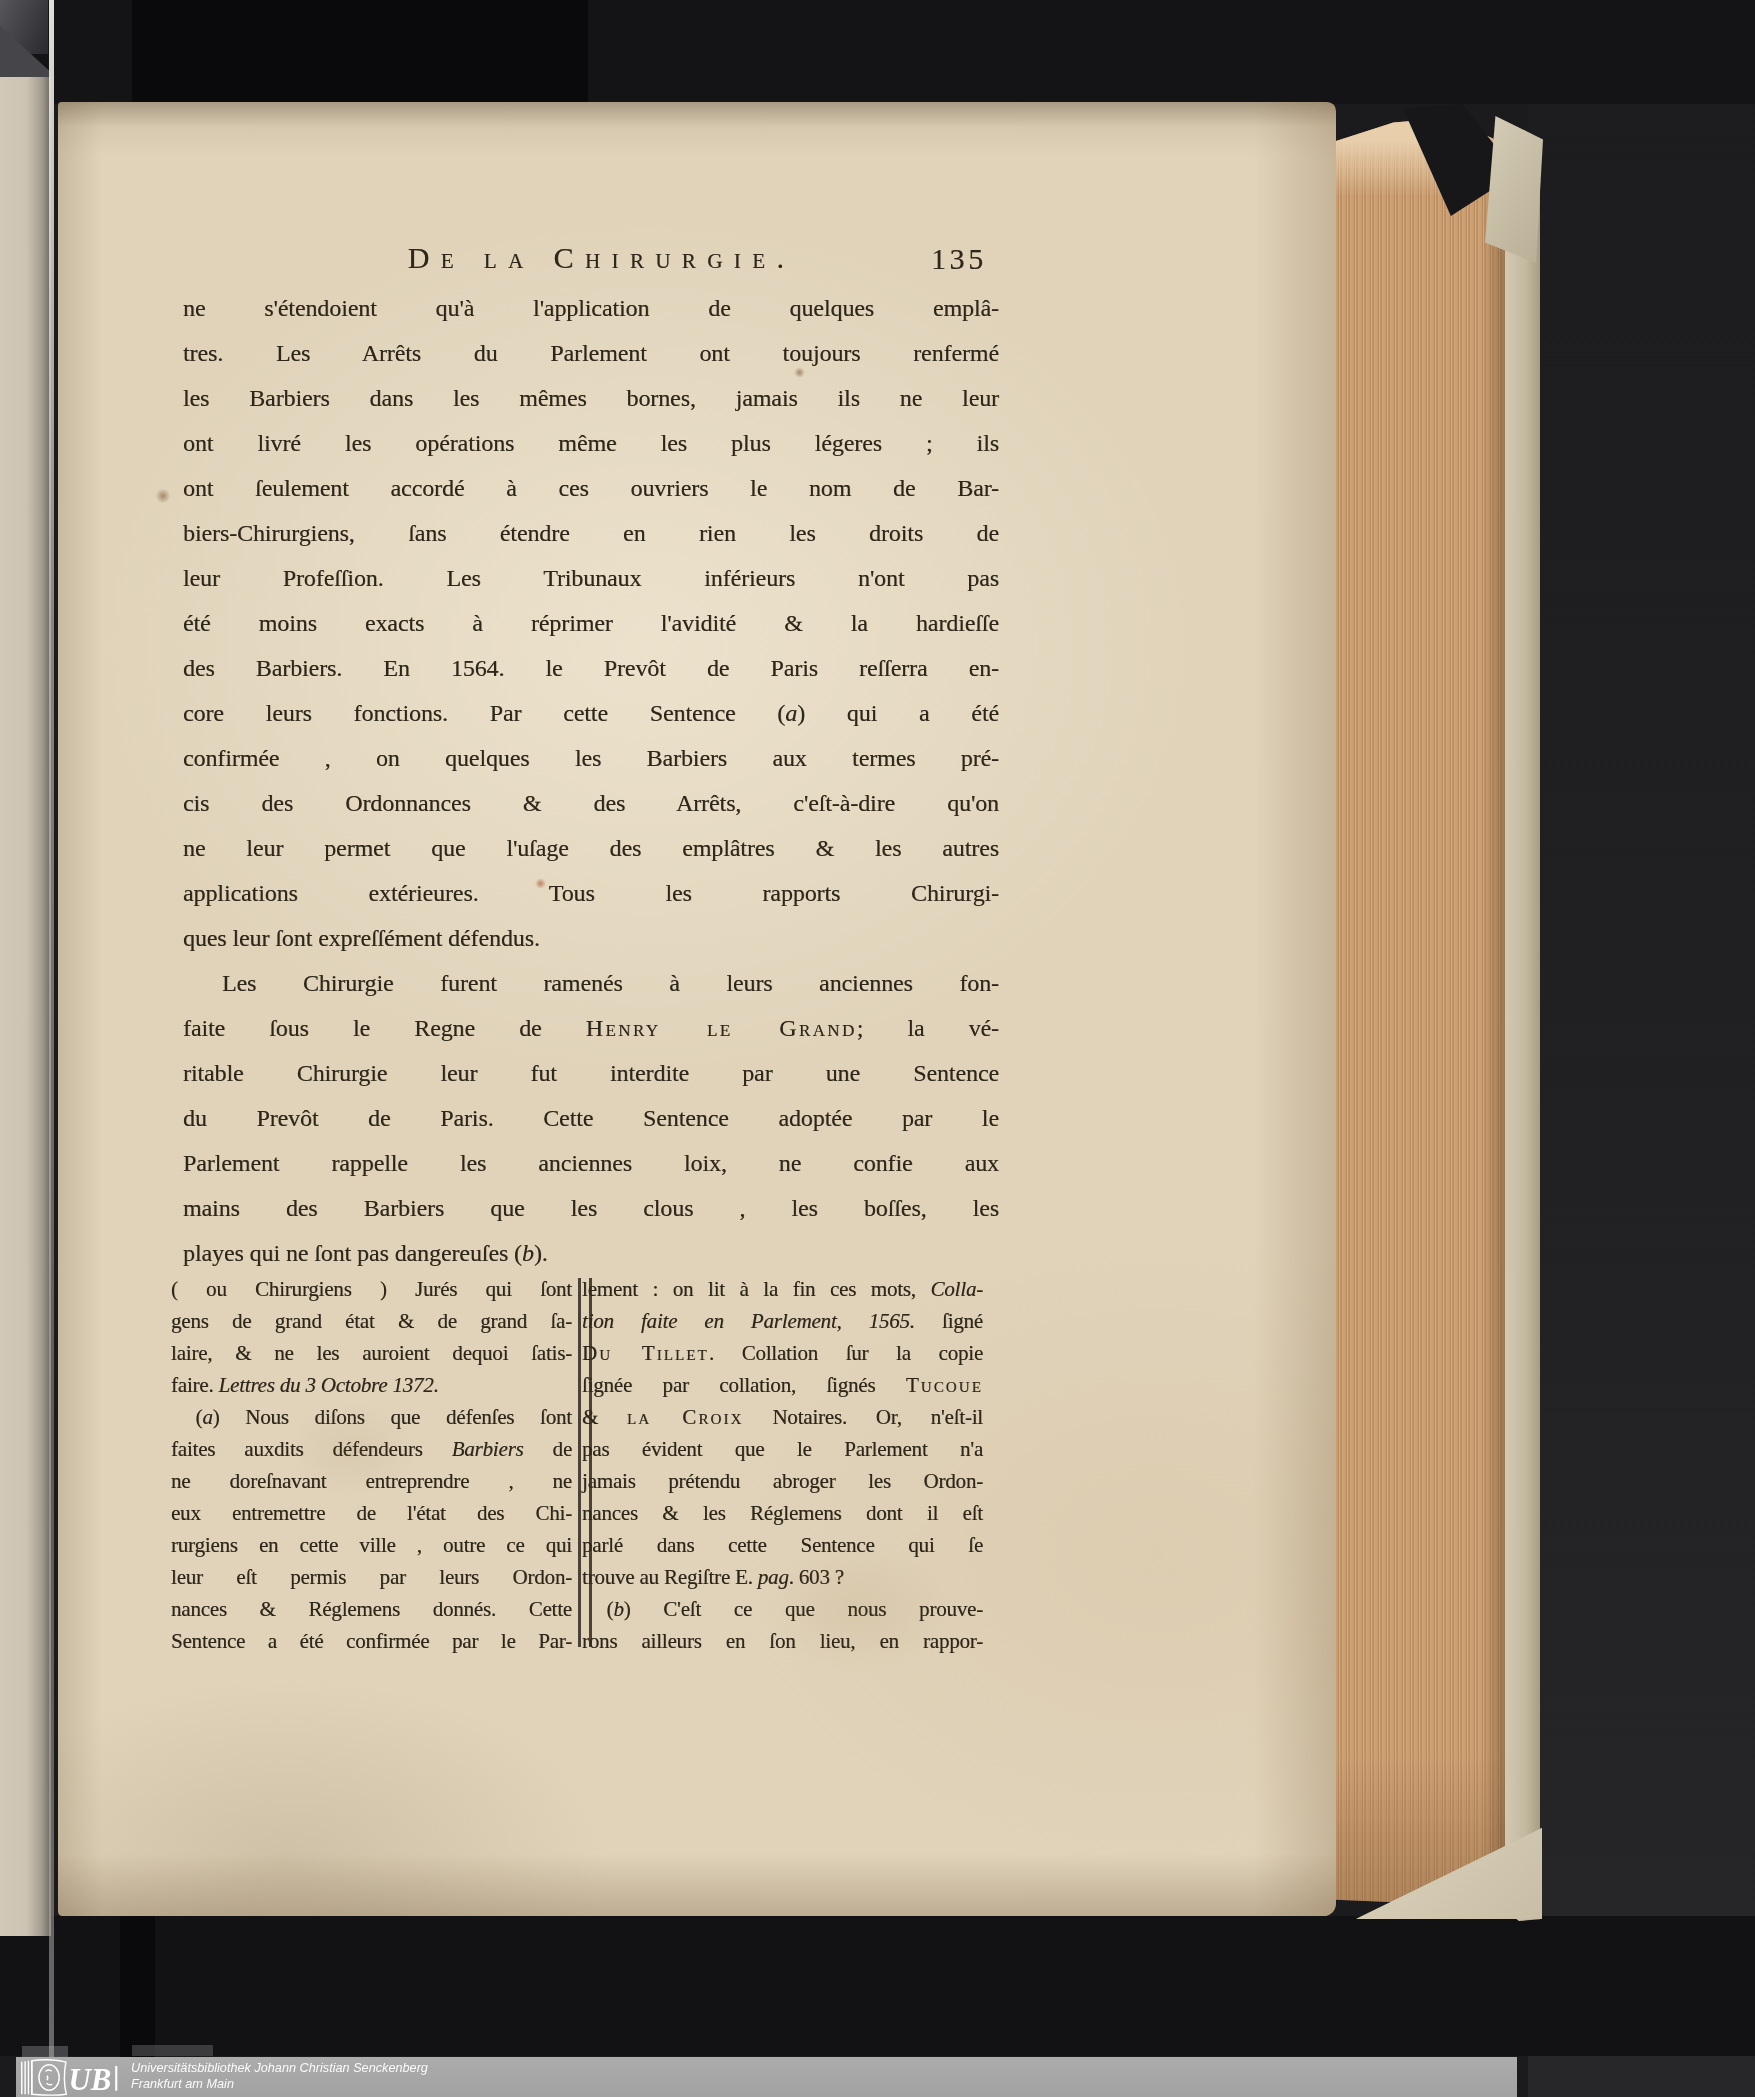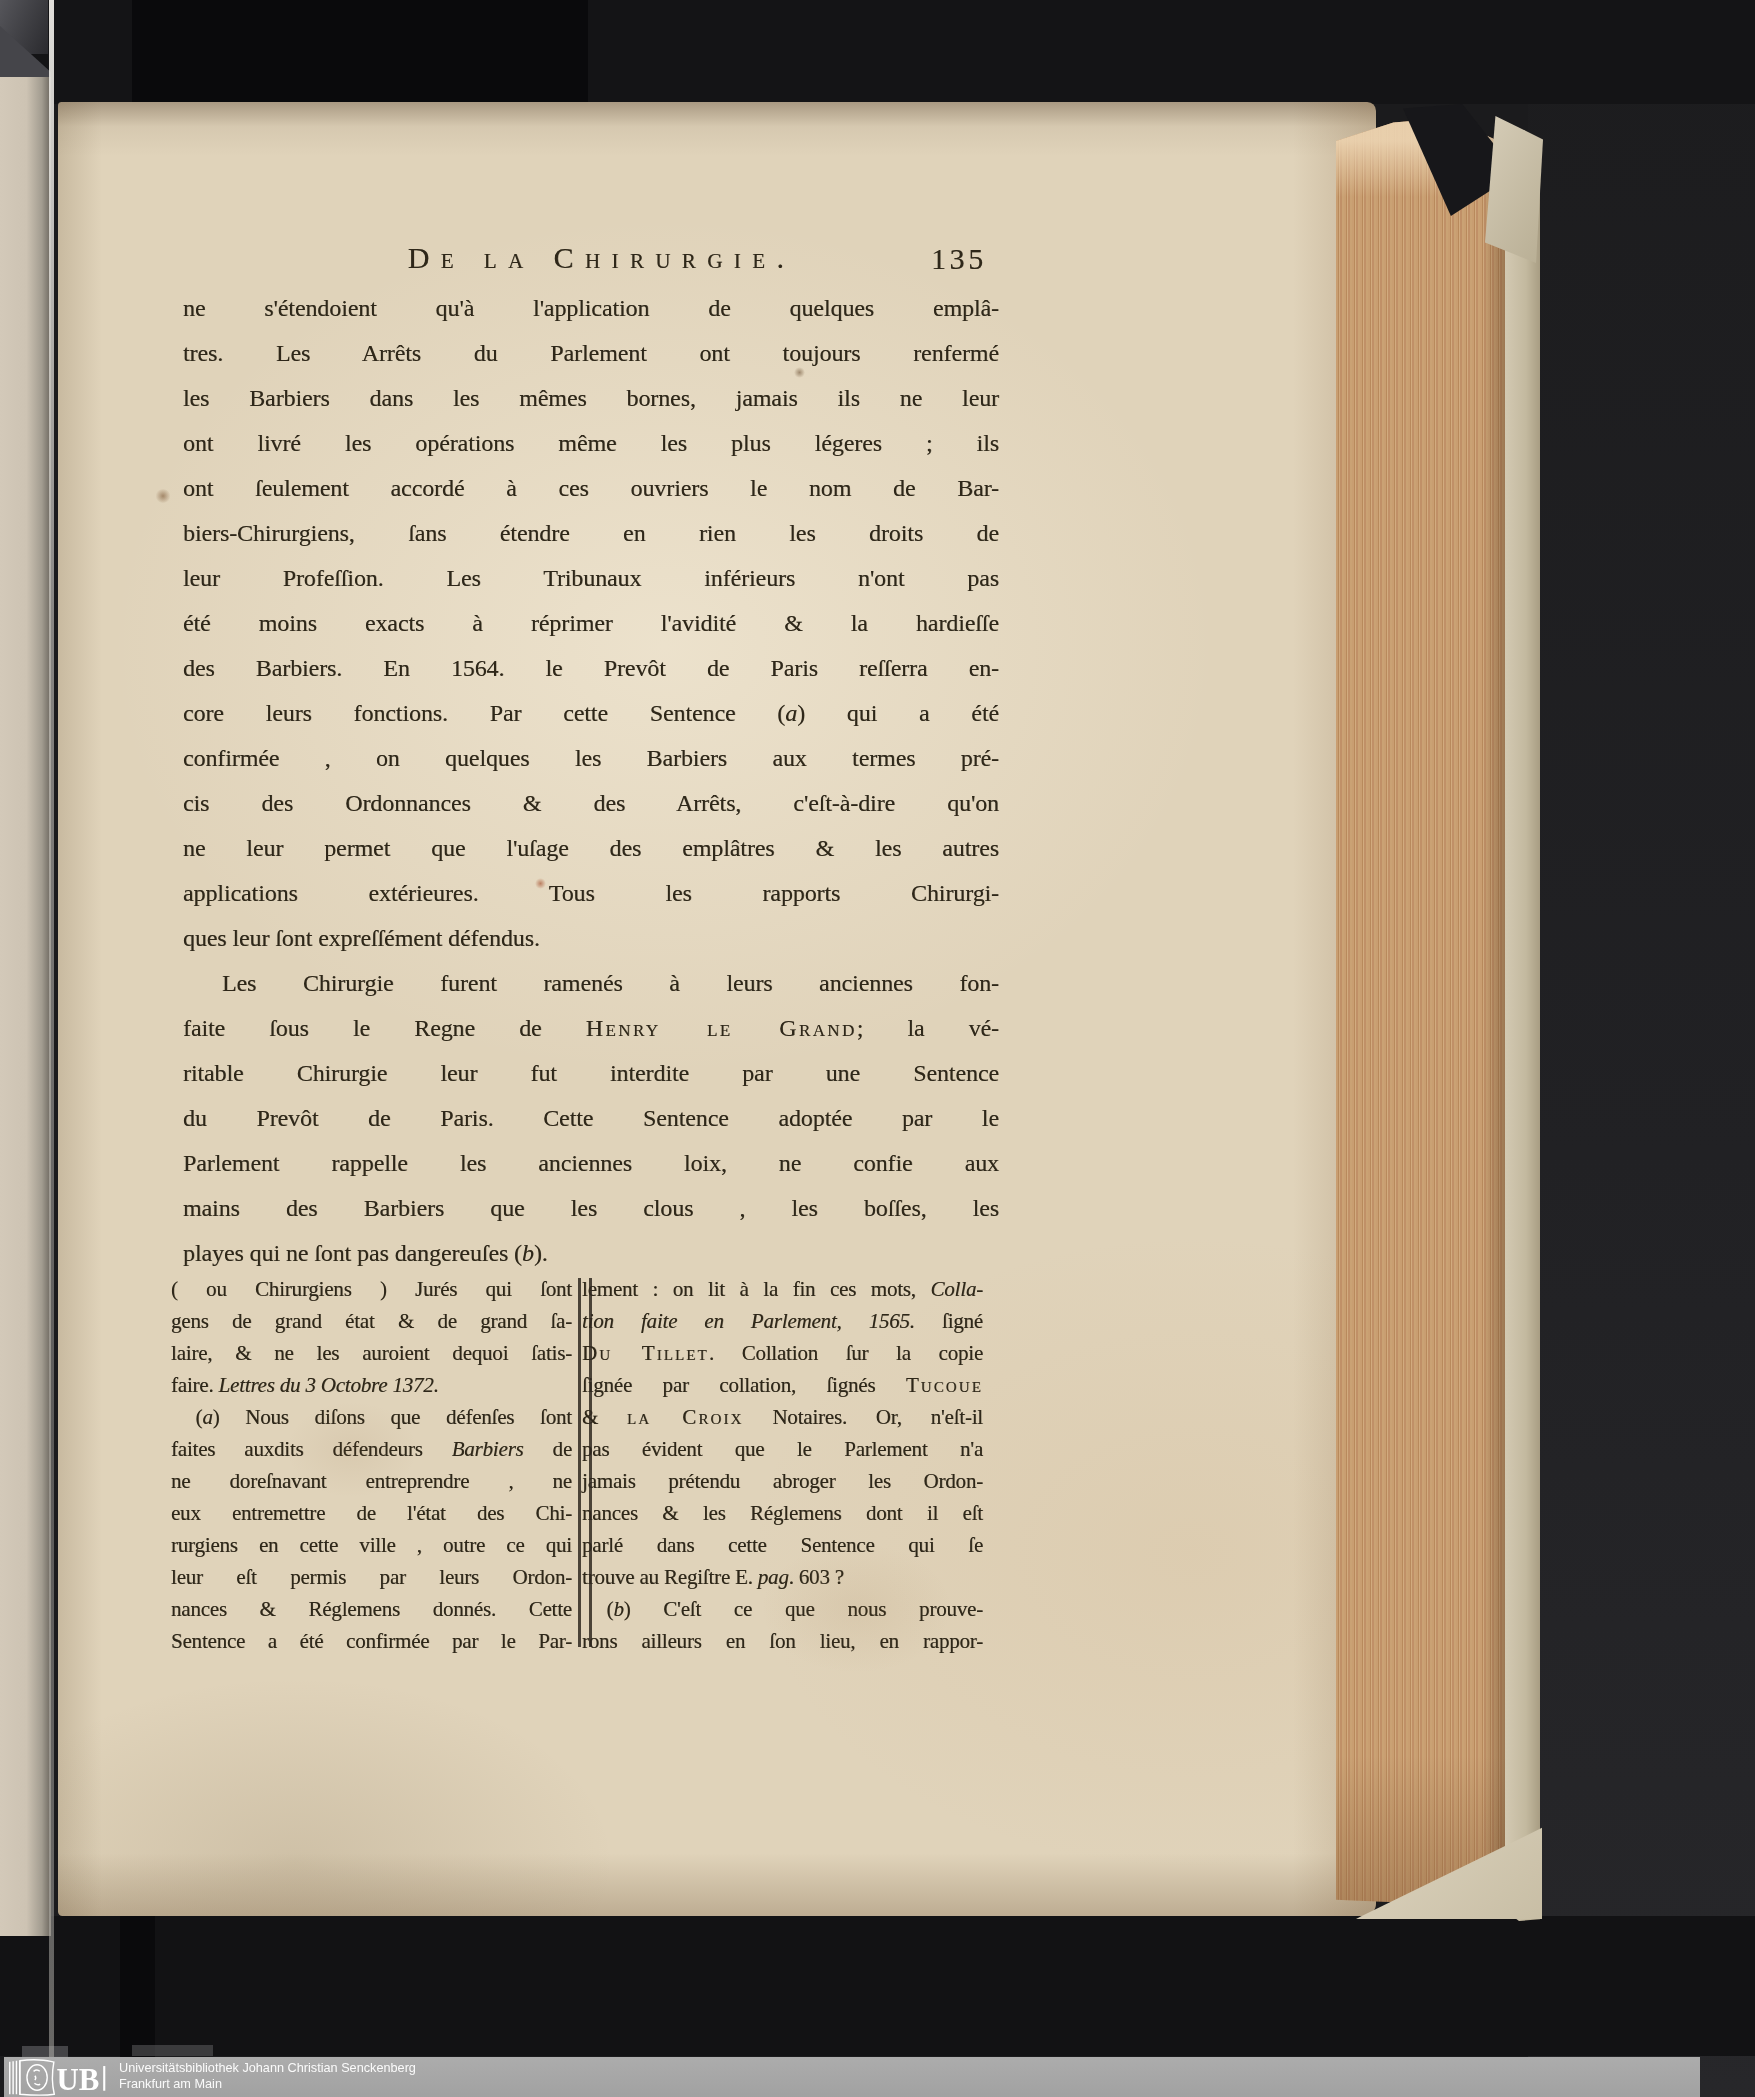--- a/index.html
+++ b/index.html
@@ -39,7 +39,6 @@
       linear-gradient(0deg,rgba(110,85,55,.30),transparent 63px),
       radial-gradient(ellipse 456px 263px at 18% 97%,rgba(100,80,50,.14),transparent 70%),
       radial-gradient(ellipse 632px 456px at 86% 80%,rgba(195,155,105,.12),transparent 70%);
-    padding-left: 40px;
   }
   .fore-edge{position:absolute;left:1336px;top:118px;width:169px;height:1787px;z-index:3;
     clip-path:polygon(0 23px,34% 4.4px,66% 0,100% 26px,100% calc(100% - 51px),74% 100%,0 calc(100% - 5.3px));

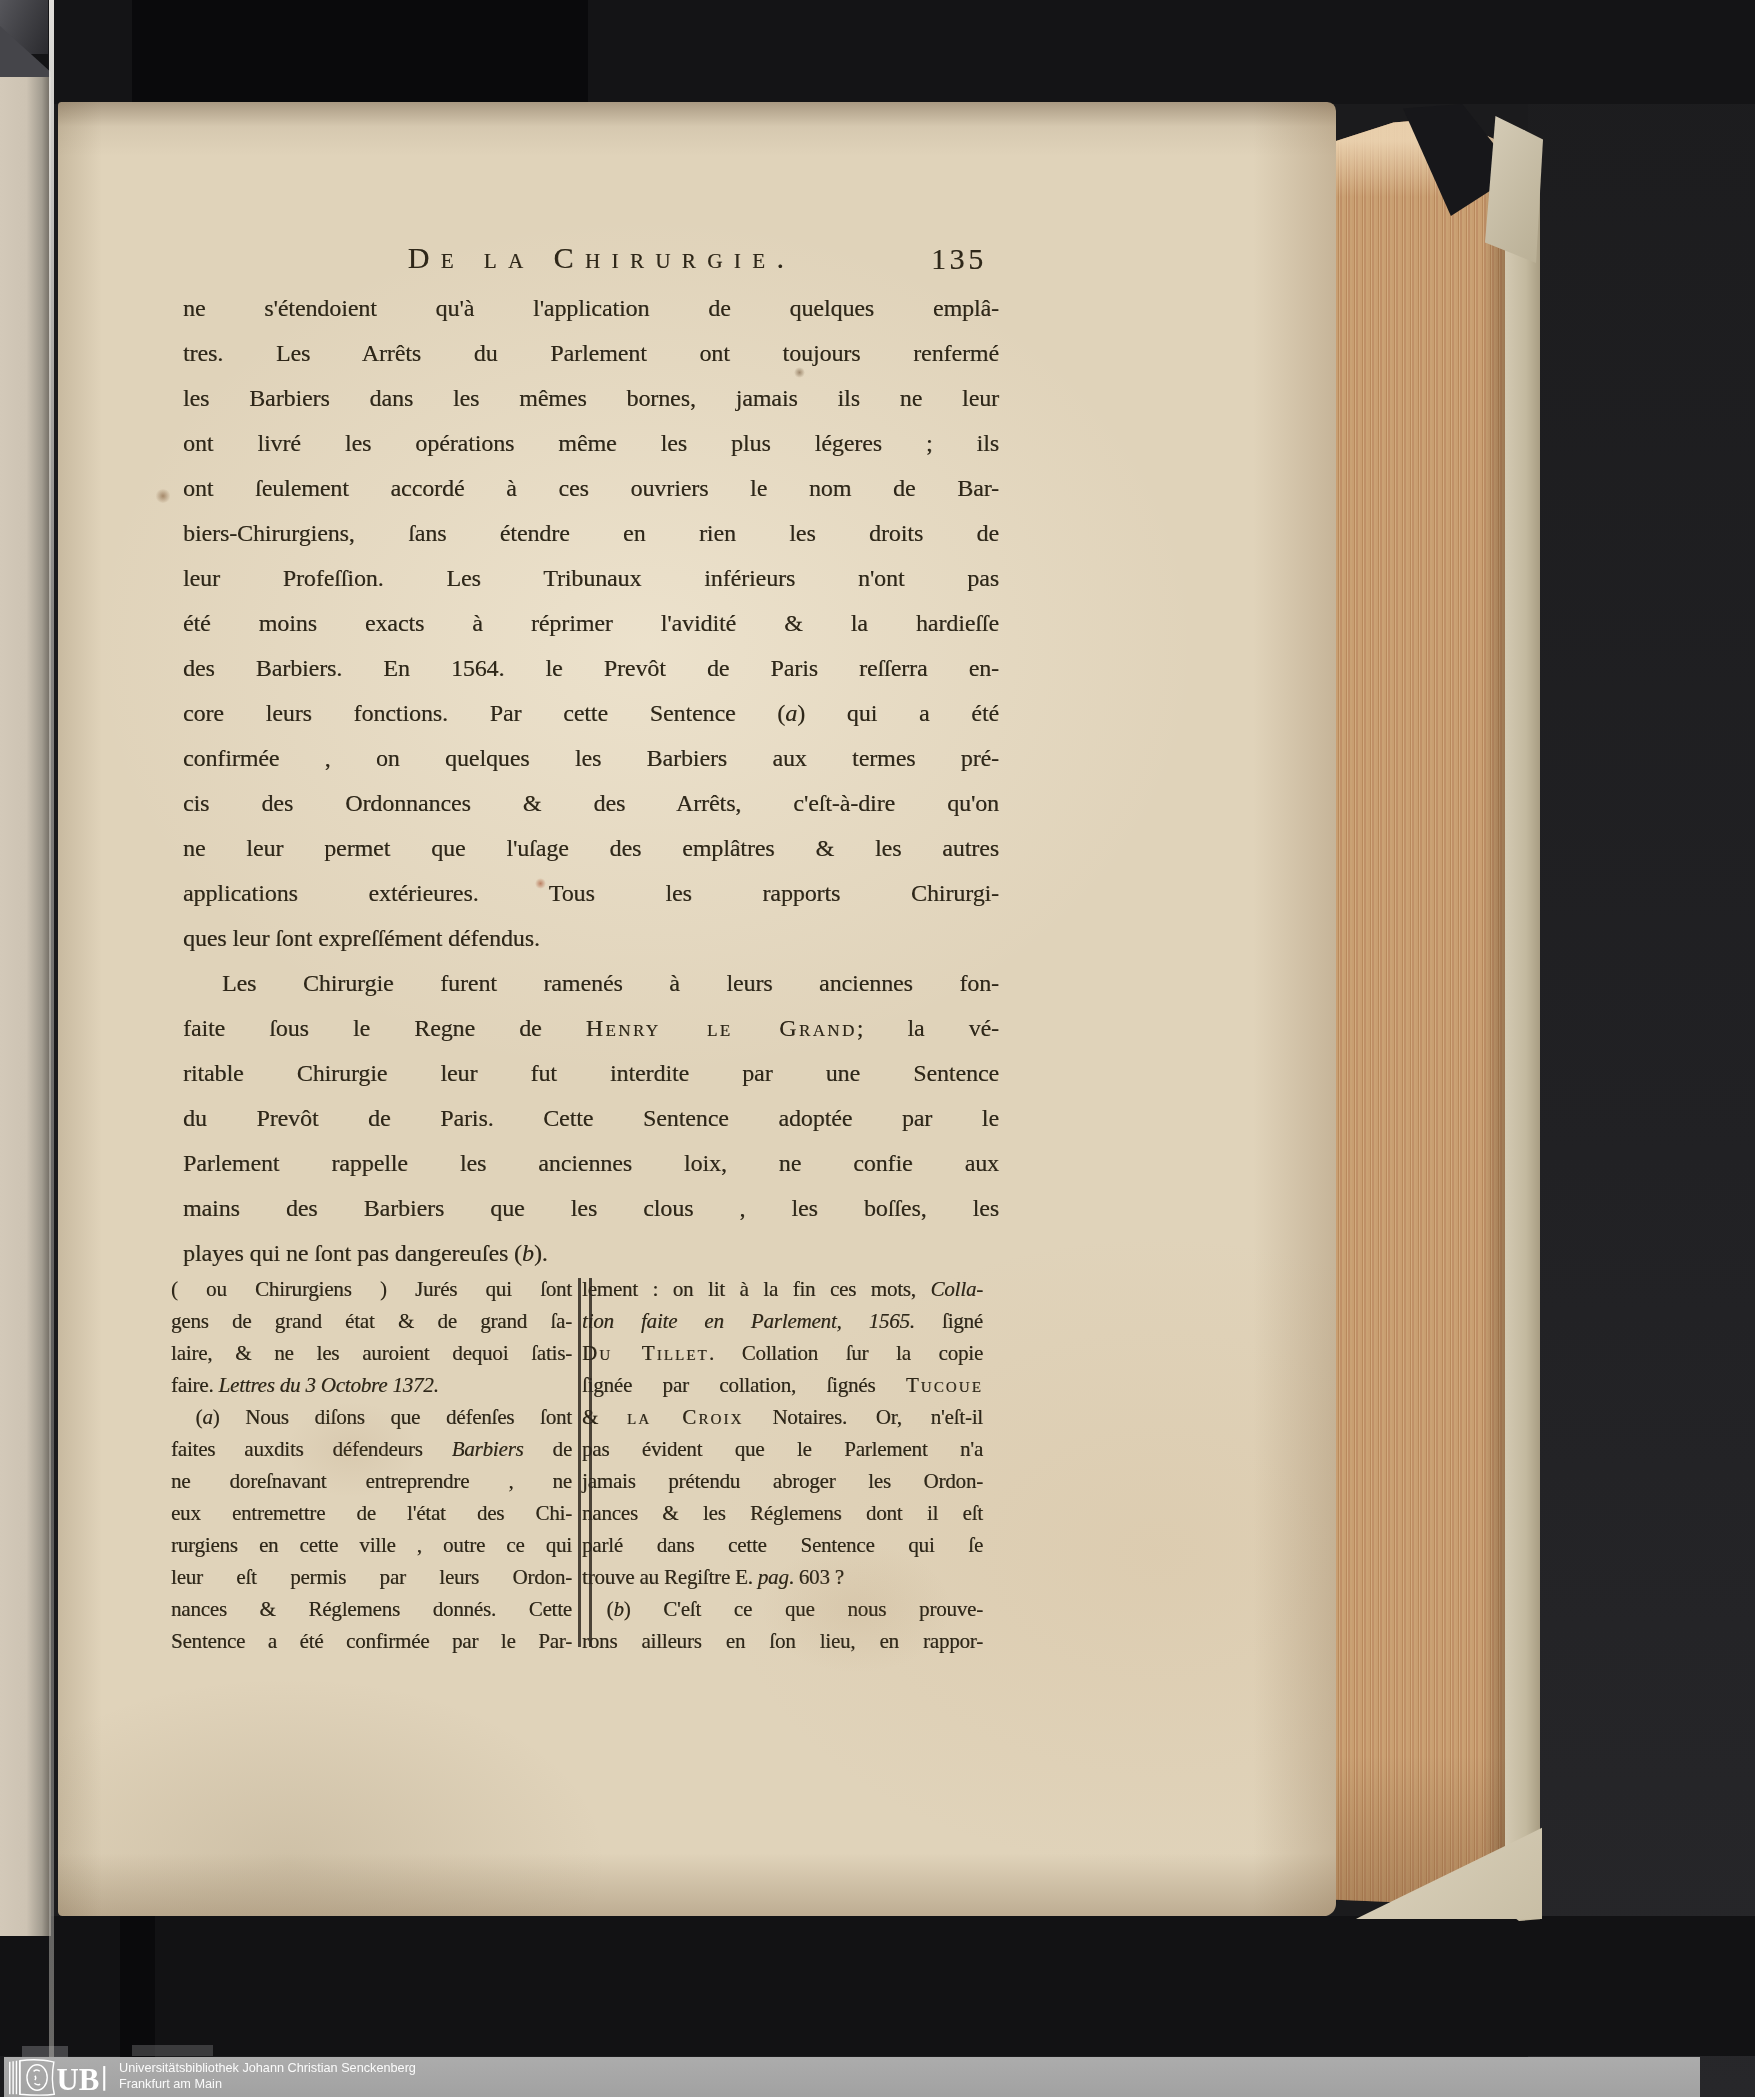--- a/index.html
+++ b/index.html
@@ -87,9 +87,9 @@
   .rule-b{left:531px;}
 
   
-  .footer{position:absolute;left:4px;top:2057px;width:1696px;height:41px;z-index:10;
+  .footer{position:absolute;left:16px;top:2057px;width:1501px;height:41px;z-index:10;
     background:linear-gradient(180deg,#acacac,#a1a1a1);
-    font-family:"Liberation Sans",sans-serif;}
+    font-family:"Liberation Sans",sans-serif;font-style:italic;}
   .footer-text{position:absolute;left:115px;top:4.4px;color:#fbfbfb;font-size:12.7px;line-height:15.4px;}
   .footer-logo{position:absolute;left:3.5px;top:0.9px;}
 </style>

